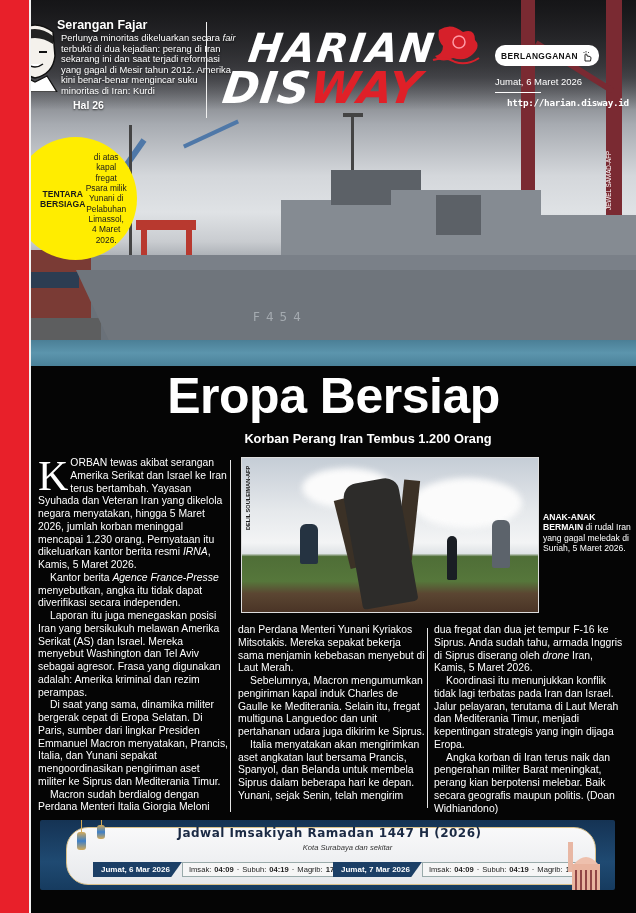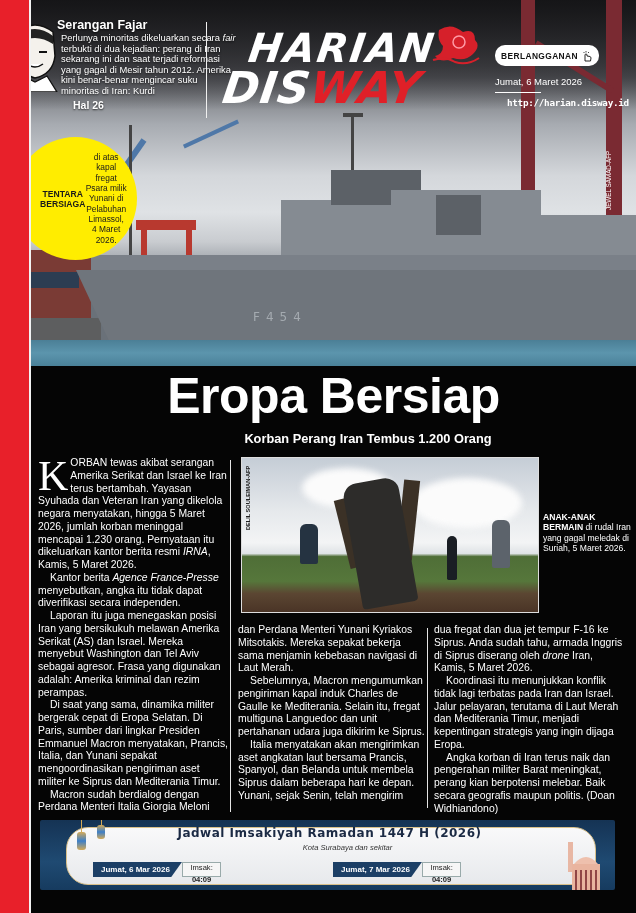--- a/index.html
+++ b/index.html
@@ -211,7 +211,7 @@
   <div class="inset-caption"><b>ANAK-ANAK BERMAIN</b><span> di rudal Iran yang gagal meledak di Suriah, 5 Maret 2026.</span></div>
 
   <div class="col col2">
-    <p class="noindent">dan Perdana Menteri Yunani Kyriakos Mitsotakis. Mereka sepakat bekerja sama menjamin kebebasan navigasi di Laut Merah.</p>
+    <p class="noindent">dan Perdana Menteri Yunani Kyriakos Mitsotakis. Mereka sepakat bekerja sama menjamin kebebasan menyebut di Laut Merah.</p>
     <p>Sebelumnya, Macron mengumumkan pengiriman kapal induk Charles de Gaulle ke Mediterania. Selain itu, fregat multiguna Languedoc dan unit pertahanan udara juga dikirim ke Siprus.</p>
     <p>Italia menyatakan akan mengirimkan aset angkatan laut bersama Prancis, Spanyol, dan Belanda untuk membela Siprus dalam beberapa hari ke depan. Yunani, sejak Senin, telah mengirim</p>
   </div>

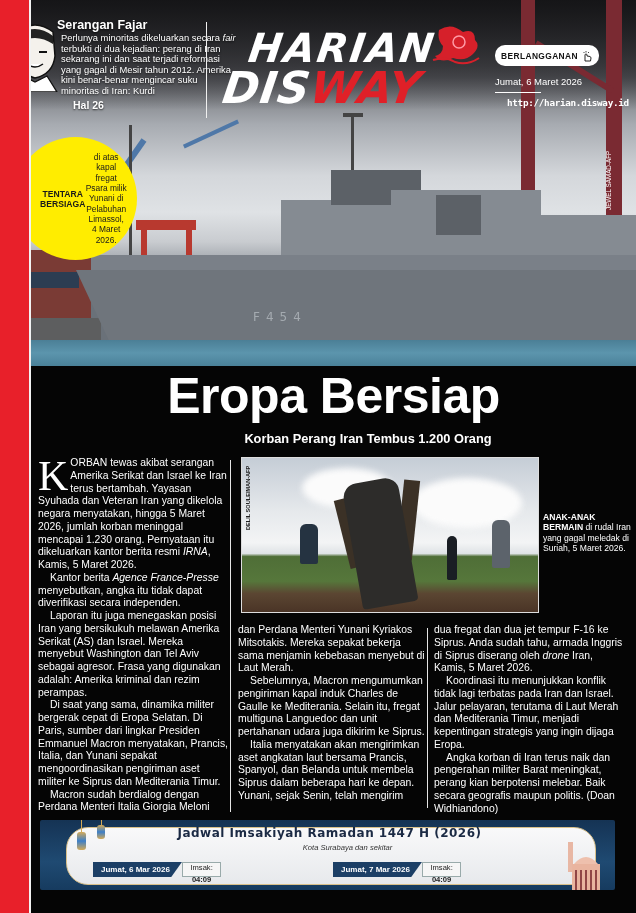--- a/index.html
+++ b/index.html
@@ -94,7 +94,7 @@
   .ram-row { position: absolute; top: 41px; height: 17px; display: flex; align-items: center; }
   .ram-date { height: 15px; background: #1c3f66; color: #fff; font-size: 8px; font-weight: bold; padding: 0 12px 0 8px; display: flex; align-items: center;
     clip-path: polygon(0 0, 100% 0, 88% 100%, 0 100%); }
-  .ram-times { height: 15px; border: 1px solid #9aa; background: #f6f6f6; font-size: 7.6px; color: #222; padding: 0 6px; display: flex; align-items: center; gap: 3px; white-space: nowrap; flex-direction: column; }
+  .ram-times { height: 15px; border: 1px solid #9aa; background: #f6f6f6; font-size: 7.6px; color: #222; padding: 0 6px; display: flex; align-items: center; gap: 3px; white-space: nowrap; }
   .ram-times b { font-weight: bold; }
   .ram-lantern { position: absolute; width: 9px; height: 18px; background: linear-gradient(180deg, #d4aa58, #3c7fc9 50%, #d4aa58); border-radius: 3px; }
   .ram-string { position: absolute; width: 1px; background: #d4aa58; }

